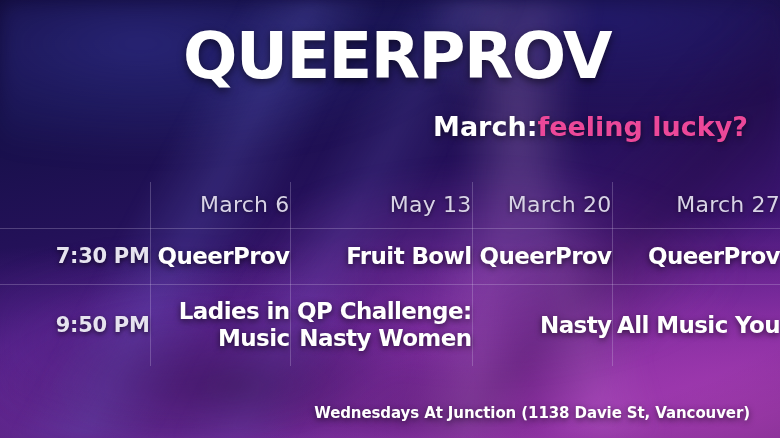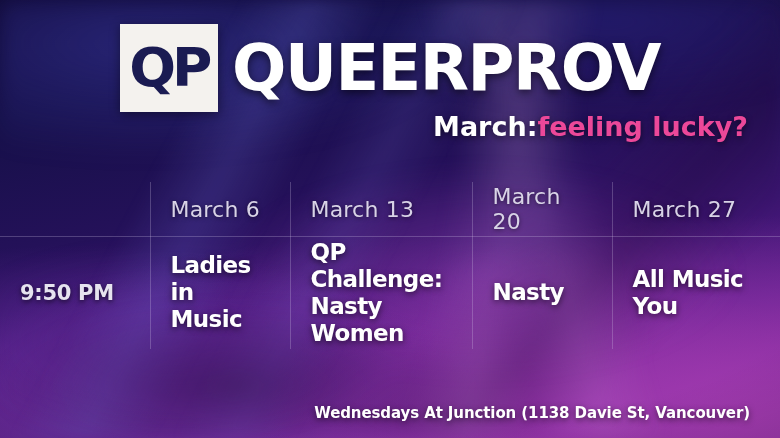--- a/index.html
+++ b/index.html
@@ -193,9 +193,6 @@
   <div id="content">
 
     <div class="header">
-      <div class="logo-box">
-        <span class="logo-text">QP</span>
-      </div>
       <div class="brand">QUEERPROV</div>
     </div>
 

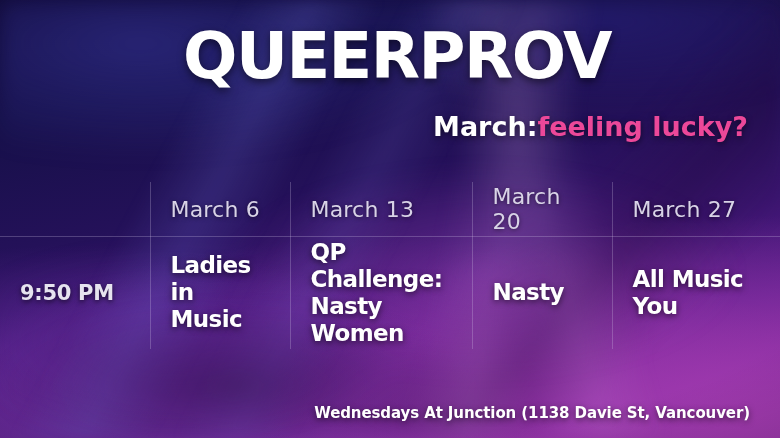--- a/index.html
+++ b/index.html
@@ -118,9 +118,9 @@
   }
   .schedule td, .schedule th {
     border:1px solid rgba(215,205,235,.26);
-    text-align:left;
+    text-align:right;
     vertical-align:middle;
-    padding:2px 20px;
+    padding:2px 0;
   }
   .schedule tr > *:first-child { border-left:none; }
   .schedule tr > *:last-child  { border-right:none; }

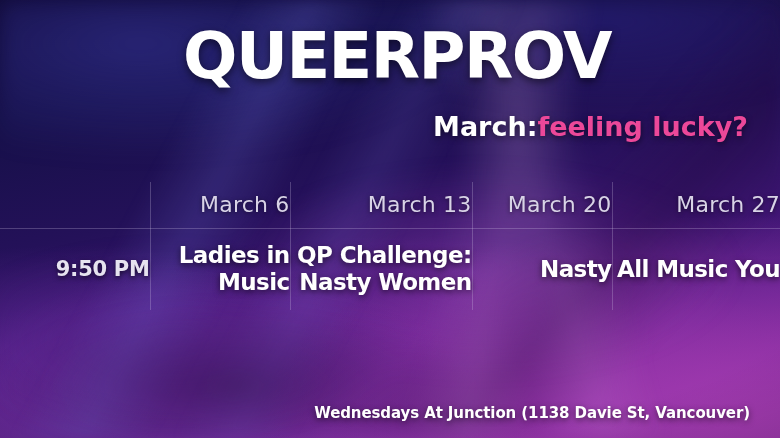--- a/index.html
+++ b/index.html
@@ -212,7 +212,7 @@
         <tr class="hdr-row">
           <th class="hdr-blank"></th>
           <th>March 6</th>
-          <th>March 13</th>
+          <th>May 13</th>
           <th>March 20</th>
           <th>March 27</th>
         </tr>

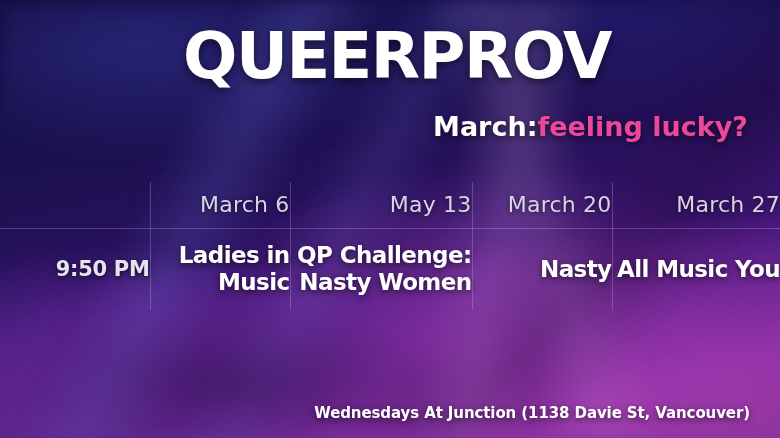--- a/index.html
+++ b/index.html
@@ -216,6 +216,13 @@
           <th>March 20</th>
           <th>March 27</th>
         </tr>
+        <tr class="row-730">
+          <td class="time-cell">7:30 PM</td>
+          <td class="show-cell">QueerProv</td>
+          <td class="show-cell">Fruit Bowl</td>
+          <td class="show-cell">QueerProv</td>
+          <td class="show-cell">QueerProv</td>
+        </tr>
         <tr class="row-930">
           <td class="time-cell">9:50 PM</td>
           <td class="show-cell">Ladies in Music</td>

